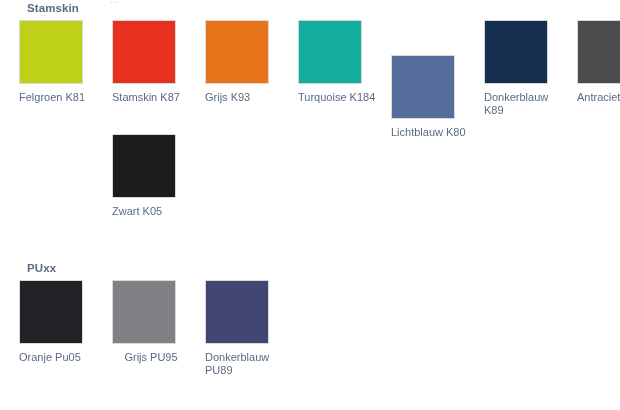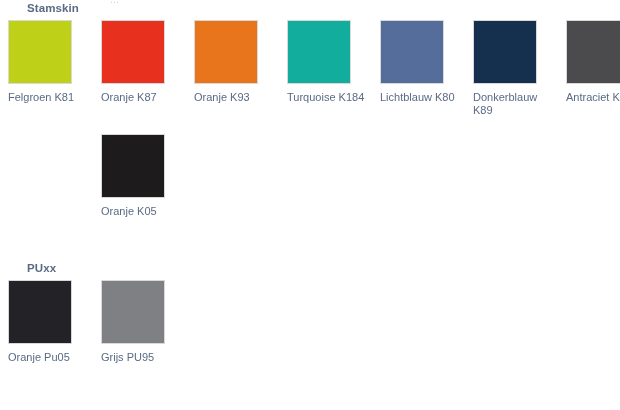--- a/index.html
+++ b/index.html
@@ -56,7 +56,7 @@
 
   .swatch-grid {
     position: absolute;
-    left: 1px;
+    left: 12px;
     top: 18px;
     width: 496px;
   }

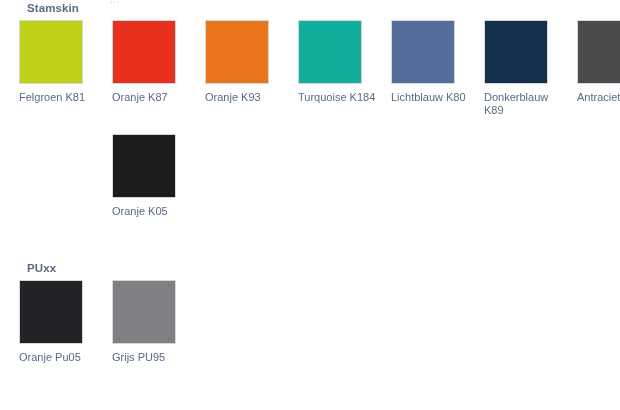--- a/index.html
+++ b/index.html
@@ -107,7 +107,7 @@
             </div>
             <div class="swatch-cell" style="left: 100px;">
               <div class="swatch-chip" style="background: rgb(232, 48, 31); border-color: rgb(216, 216, 216);"></div>
-              <div class="swatch-label">Oranje K87</div>
+              <div class="swatch-label">Stamskin K87</div>
             </div>
             <div class="swatch-cell" style="left: 193px;">
               <div class="swatch-chip" style="background: rgb(232, 116, 28); border-color: rgb(216, 216, 216);"></div>

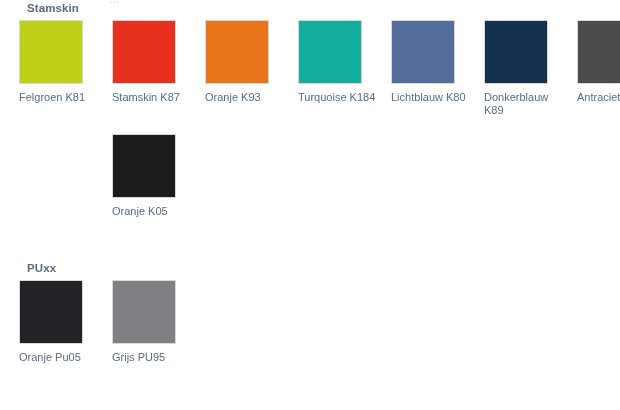--- a/index.html
+++ b/index.html
@@ -111,7 +111,7 @@
             </div>
             <div class="swatch-cell" style="left: 193px;">
               <div class="swatch-chip" style="background: rgb(232, 116, 28); border-color: rgb(216, 216, 216);"></div>
-              <div class="swatch-label">Oranje K93</div>
+              <div class="swatch-label">Grijs K93</div>
             </div>
             <div class="swatch-cell" style="left: 286px;">
               <div class="swatch-chip" style="background: rgb(19, 173, 157); border-color: rgb(216, 216, 216);"></div>

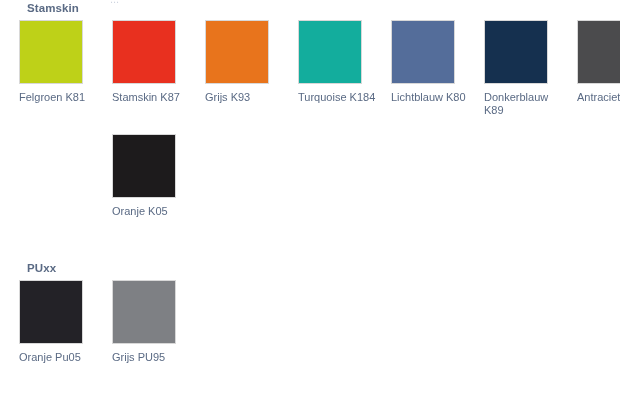--- a/index.html
+++ b/index.html
@@ -117,7 +117,7 @@
               <div class="swatch-chip" style="background: rgb(19, 173, 157); border-color: rgb(216, 216, 216);"></div>
               <div class="swatch-label">Turquoise K184</div>
             </div>
-            <div class="swatch-cell" style="left: 379px;">
+            <div class="swatch-cell" style="left: 379px; margin-top: 35px;">
               <div class="swatch-chip" style="background: rgb(84, 109, 154); border-color: rgb(216, 216, 216);"></div>
               <div class="swatch-label">Lichtblauw K80</div>
             </div>

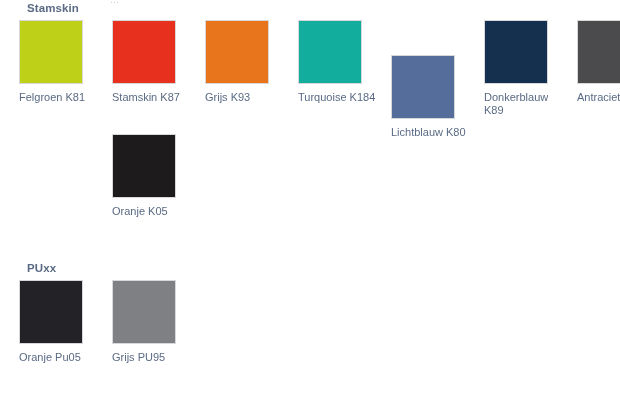--- a/index.html
+++ b/index.html
@@ -133,7 +133,7 @@
           <div class="swatch-row">
             <div class="swatch-cell" style="left: 100px;">
               <div class="swatch-chip" style="background: rgb(29, 27, 28); border-color: rgb(216, 216, 216);"></div>
-              <div class="swatch-label">Oranje K05</div>
+              <div class="swatch-label">Zwart K05</div>
             </div>
           </div>
         </div>

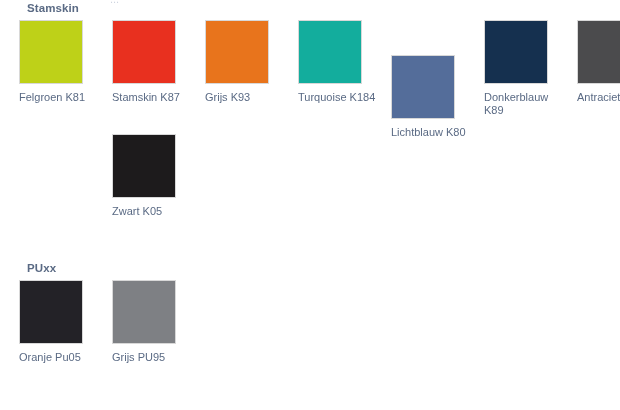--- a/index.html
+++ b/index.html
@@ -146,7 +146,7 @@
               <div class="swatch-chip" style="background: rgb(35, 34, 39); border-color: rgb(216, 216, 216);"></div>
               <div class="swatch-label">Oranje Pu05</div>
             </div>
-            <div class="swatch-cell" style="left: 100px;">
+            <div class="swatch-cell" style="left: 100px; text-align: center;">
               <div class="swatch-chip" style="background: rgb(126, 128, 132); border-color: rgb(216, 216, 216);"></div>
               <div class="swatch-label">Grijs PU95</div>
             </div>

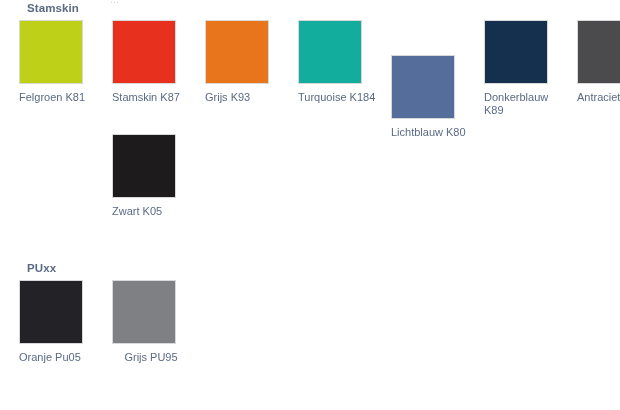--- a/index.html
+++ b/index.html
@@ -150,6 +150,10 @@
               <div class="swatch-chip" style="background: rgb(126, 128, 132); border-color: rgb(216, 216, 216);"></div>
               <div class="swatch-label">Grijs PU95</div>
             </div>
+            <div class="swatch-cell" style="left: 193px;">
+              <div class="swatch-chip" style="background: rgb(67, 69, 115); border-color: rgb(216, 216, 216);"></div>
+              <div class="swatch-label">Donkerblauw PU89</div>
+            </div>
           </div>
         </div>
       </div>

